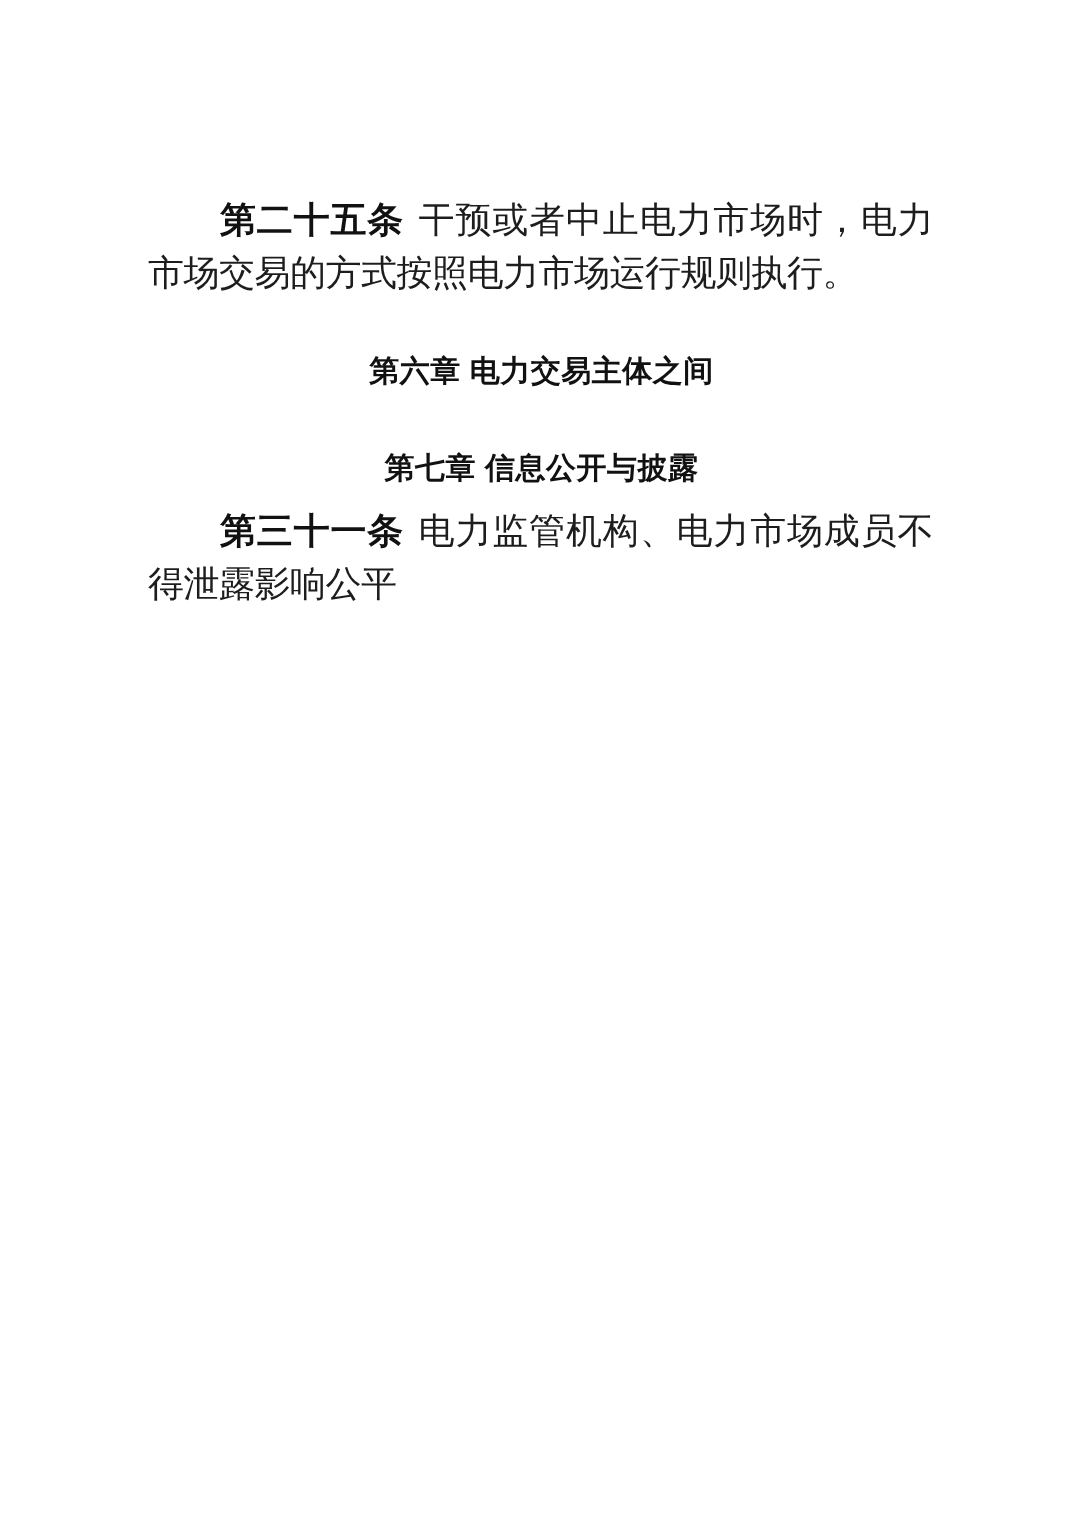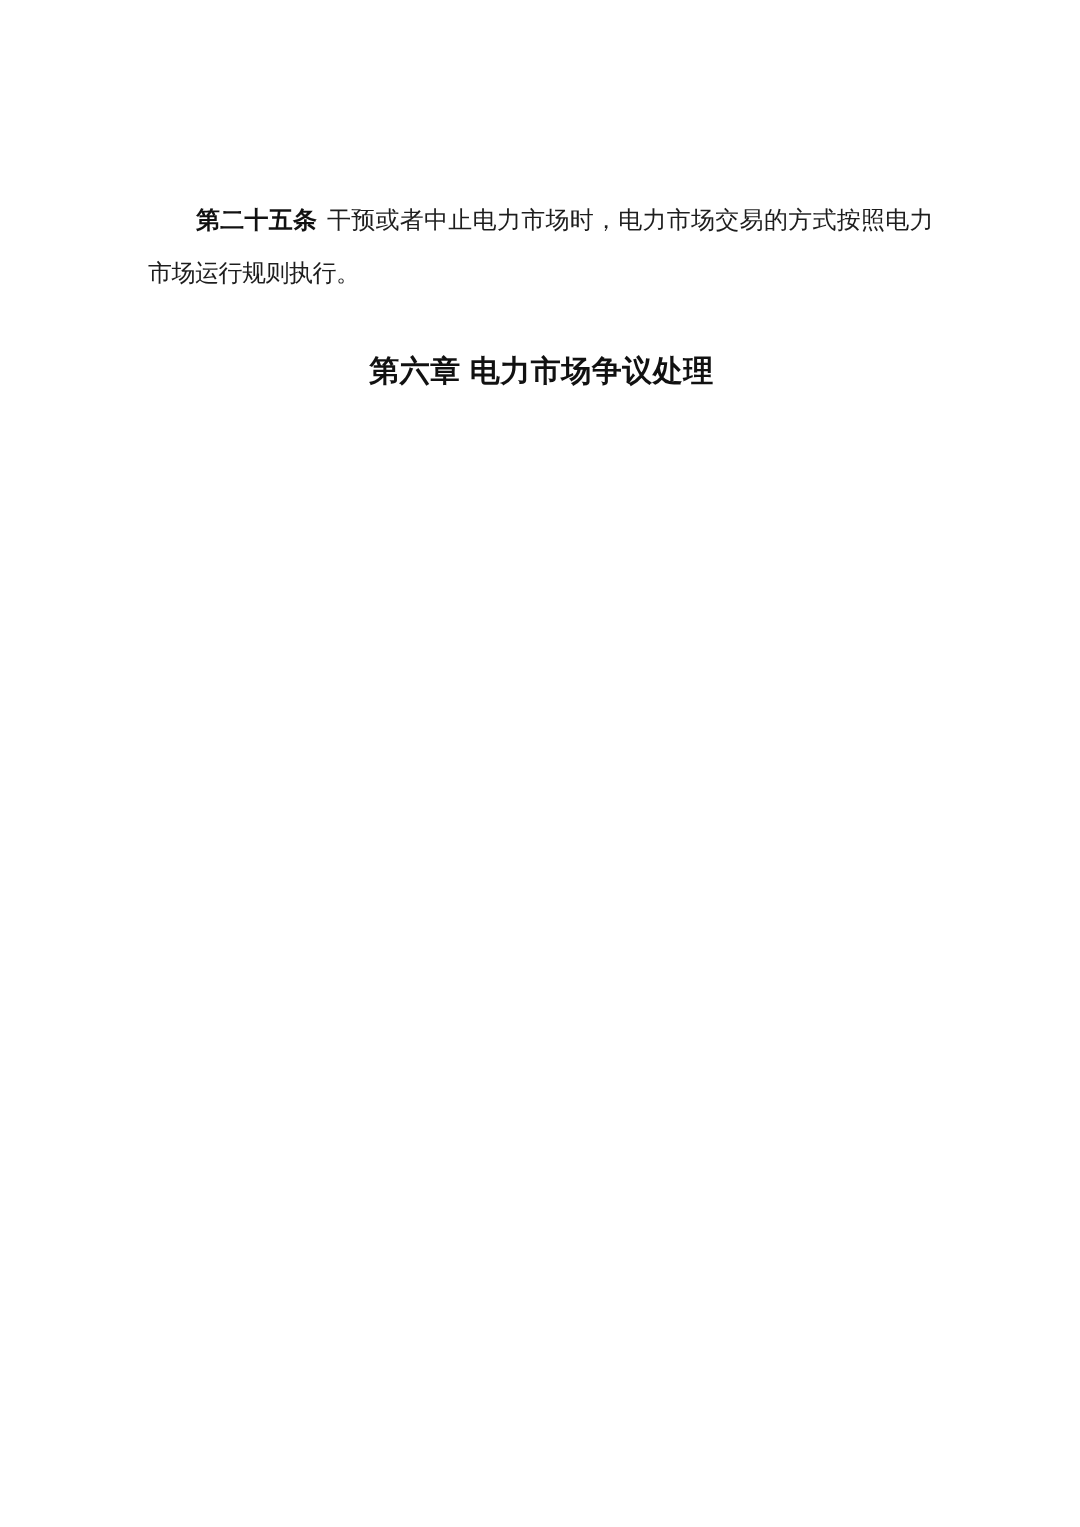--- a/index.html
+++ b/index.html
@@ -25,7 +25,7 @@
   }
   p.article {
     margin: 0 2px 3px 0;
-    font-size: 24px;
+    font-size: 36px;
     line-height: 53px;
     letter-spacing: -0.5px;
     text-indent: 2em;

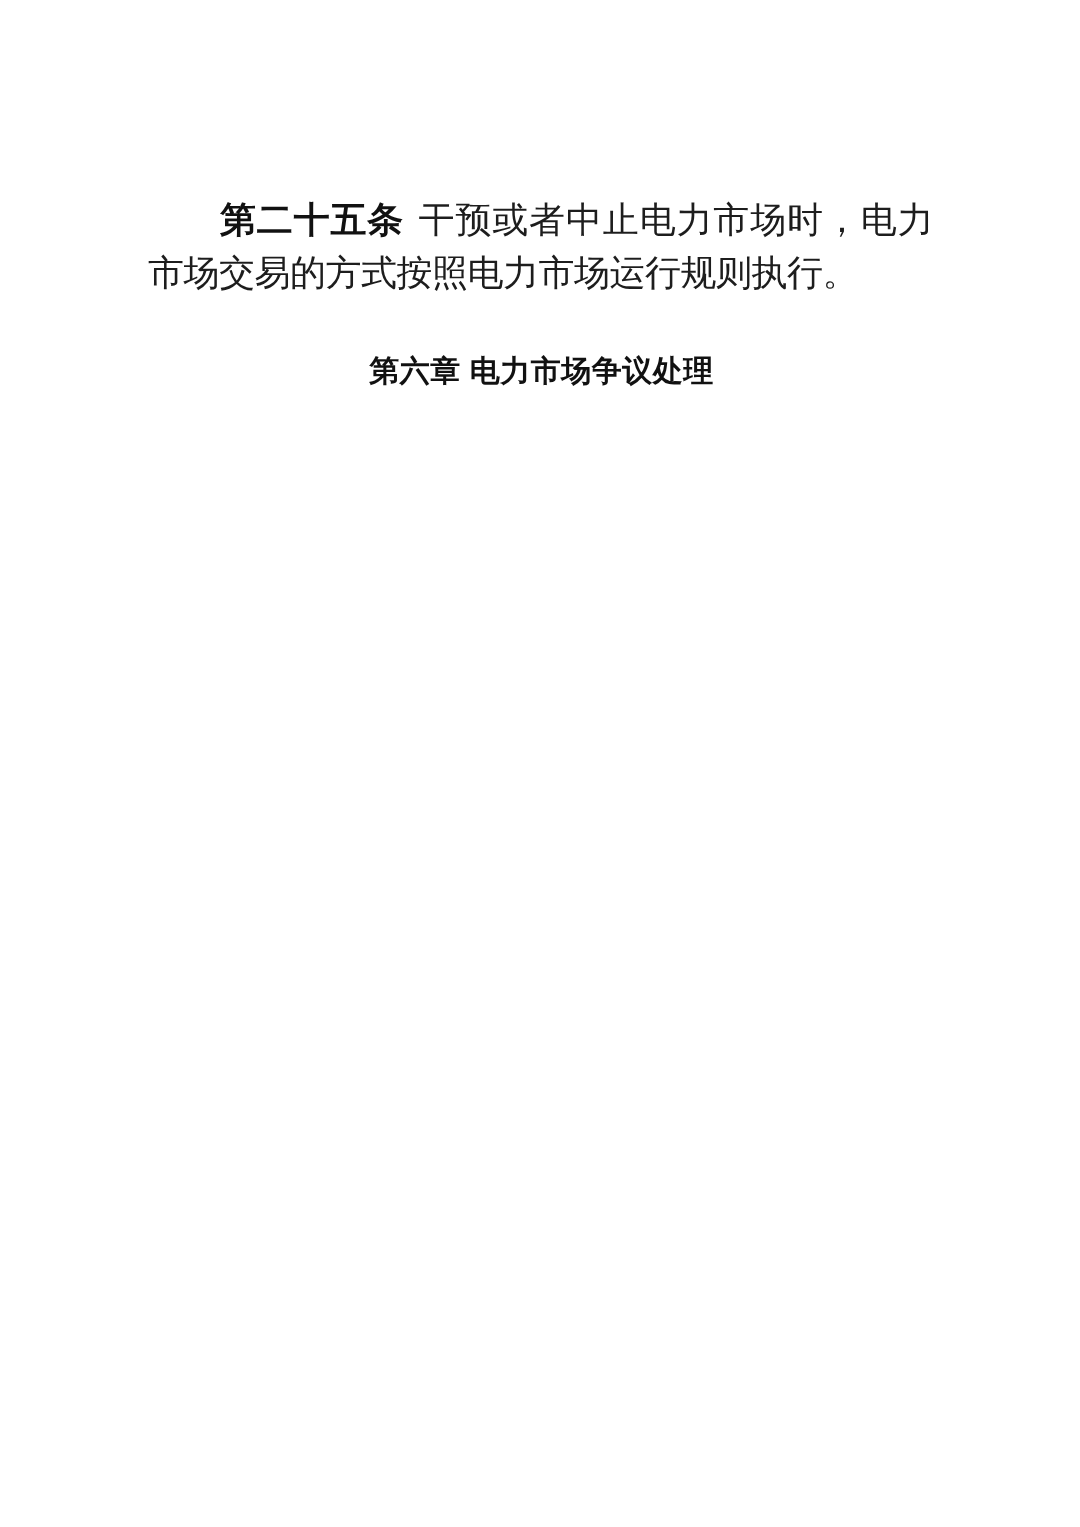--- a/index.html
+++ b/index.html
@@ -55,7 +55,7 @@
 <div class="page">
   <div class="content">
       <p class="article"><span class="num">第二十五条</span><span>干预或者中止电力市场时，电力市场交易的方式按照电力市场运行规则执行。</span></p>
-      <div class="chapter">第六章 电力市场争议处理</div>
+      <div class="chapter">第六章 电力交易主体之间</div>
     </div>
 </div>
 

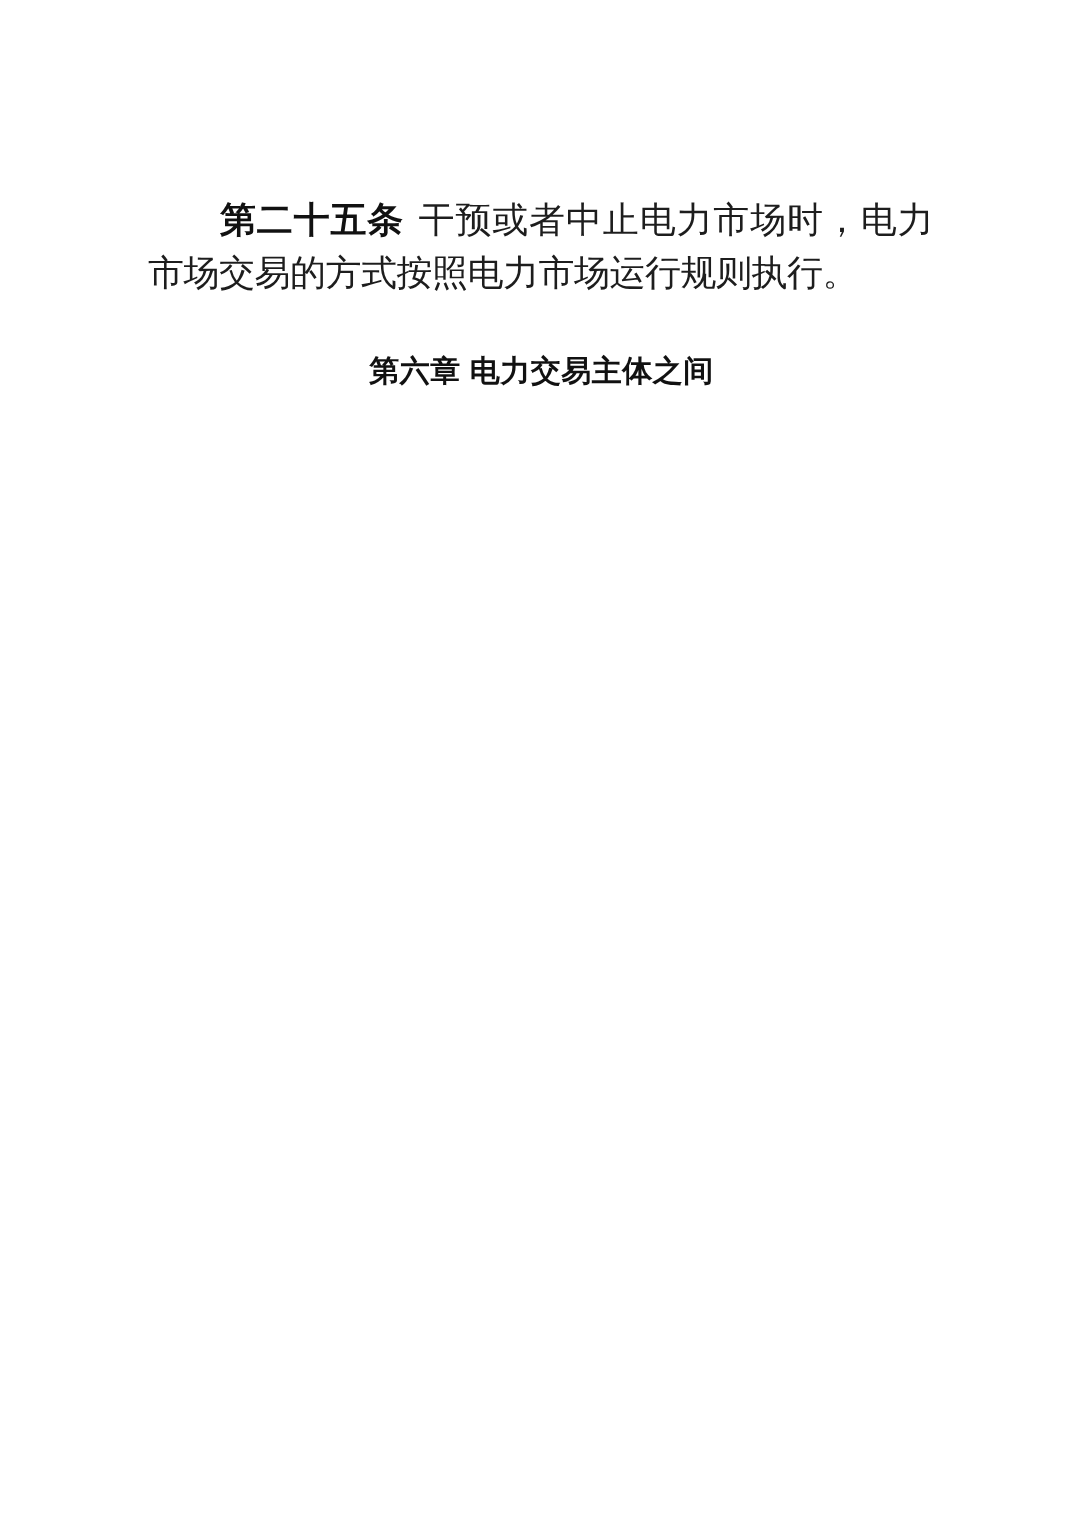--- a/index.html
+++ b/index.html
@@ -56,6 +56,7 @@
   <div class="content">
       <p class="article"><span class="num">第二十五条</span><span>干预或者中止电力市场时，电力市场交易的方式按照电力市场运行规则执行。</span></p>
       <div class="chapter">第六章 电力交易主体之间</div>
+      <div class="chapter">第七章 信息公开与披露</div>
     </div>
 </div>
 

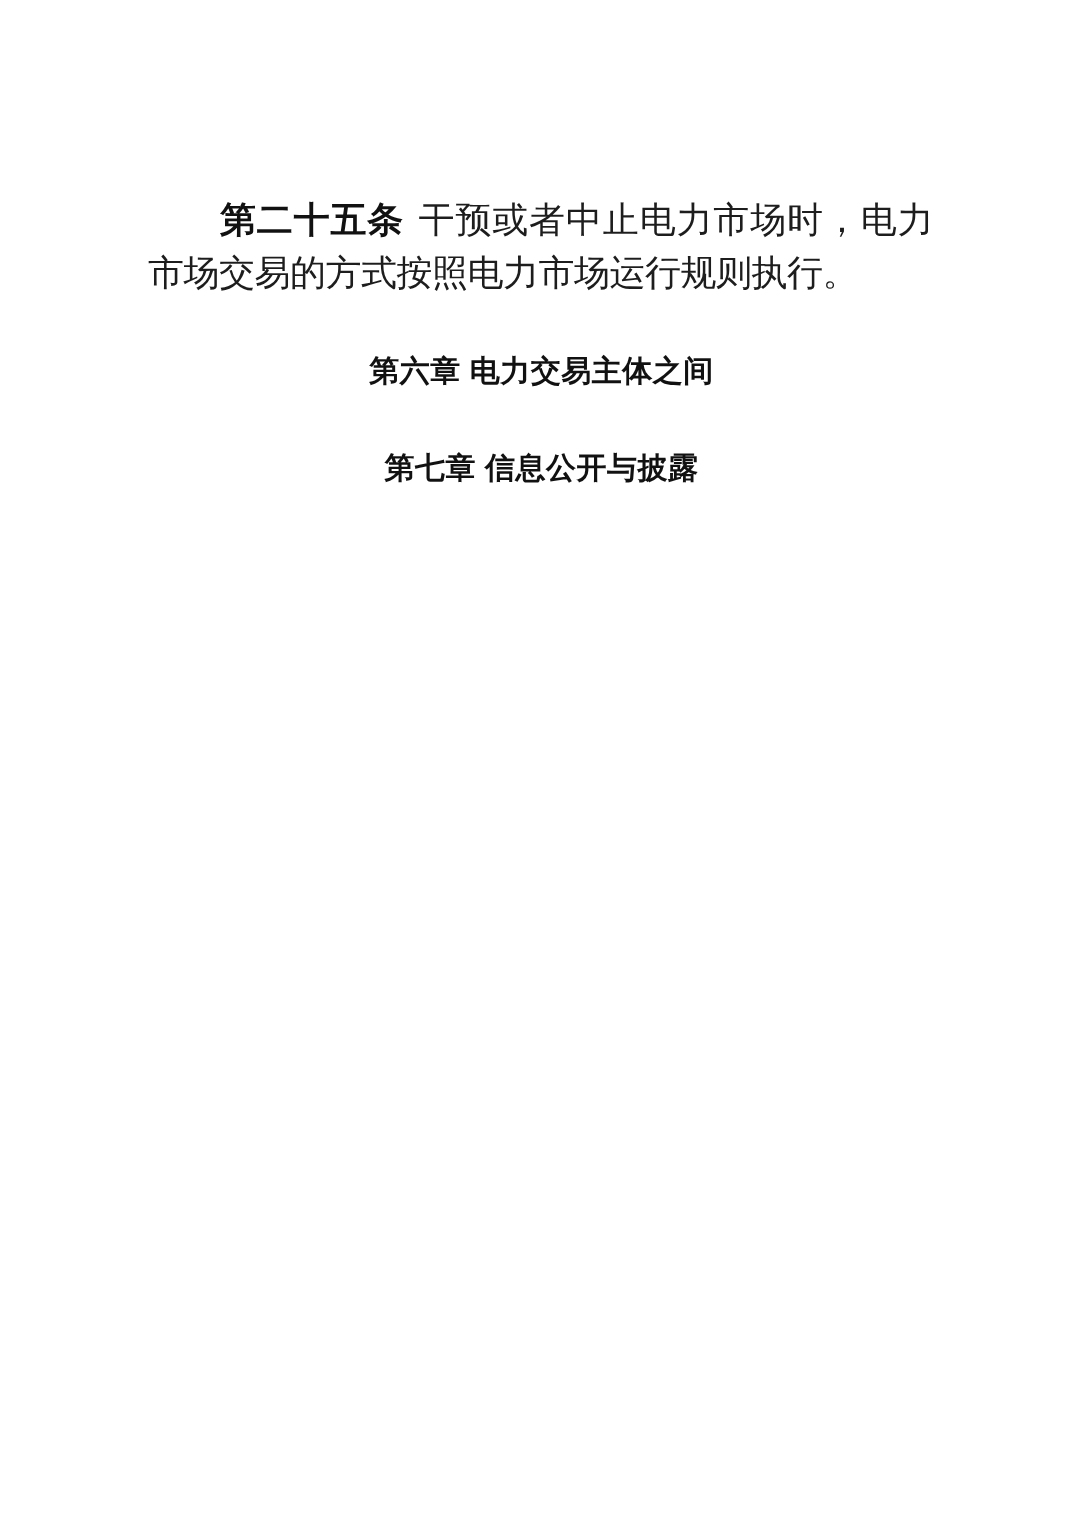--- a/index.html
+++ b/index.html
@@ -57,6 +57,7 @@
       <p class="article"><span class="num">第二十五条</span><span>干预或者中止电力市场时，电力市场交易的方式按照电力市场运行规则执行。</span></p>
       <div class="chapter">第六章 电力交易主体之间</div>
       <div class="chapter">第七章 信息公开与披露</div>
+      <p class="article"><span class="num">第三十一条</span><span>电力监管机构、电力市场成员不得泄露影响公平</span></p>
     </div>
 </div>
 

